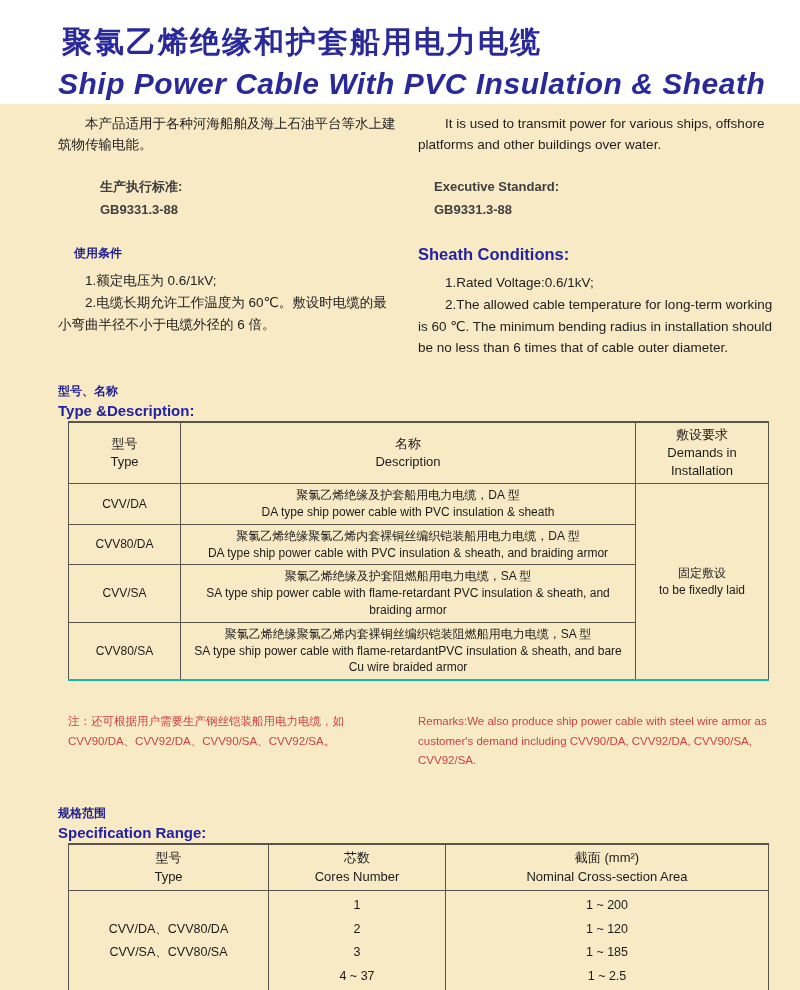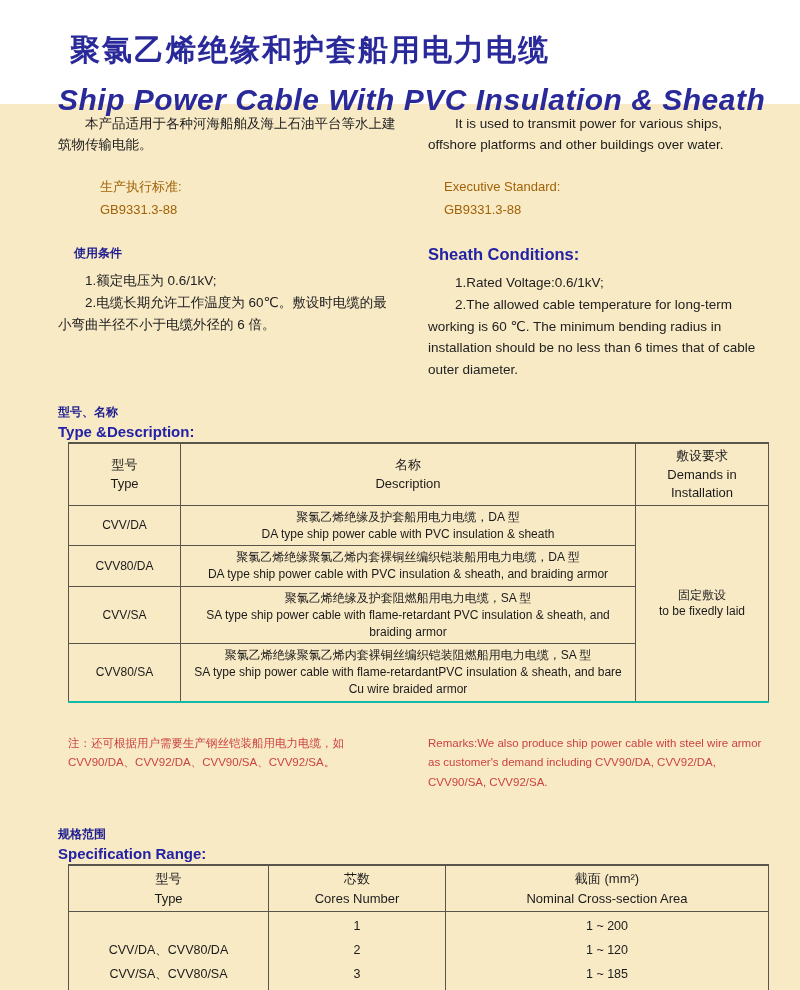--- a/index.html
+++ b/index.html
@@ -16,7 +16,7 @@
     padding:18px 20px 0 58px;
   }
   .title-zh {
-    margin:12px; font-size:30px; font-weight:bold;
+    margin:4px; font-size:30px; font-weight:bold;
     color:#29299A; letter-spacing:2px;
     font-family:"Liberation Sans","DejaVu Sans",sans-serif;
   }

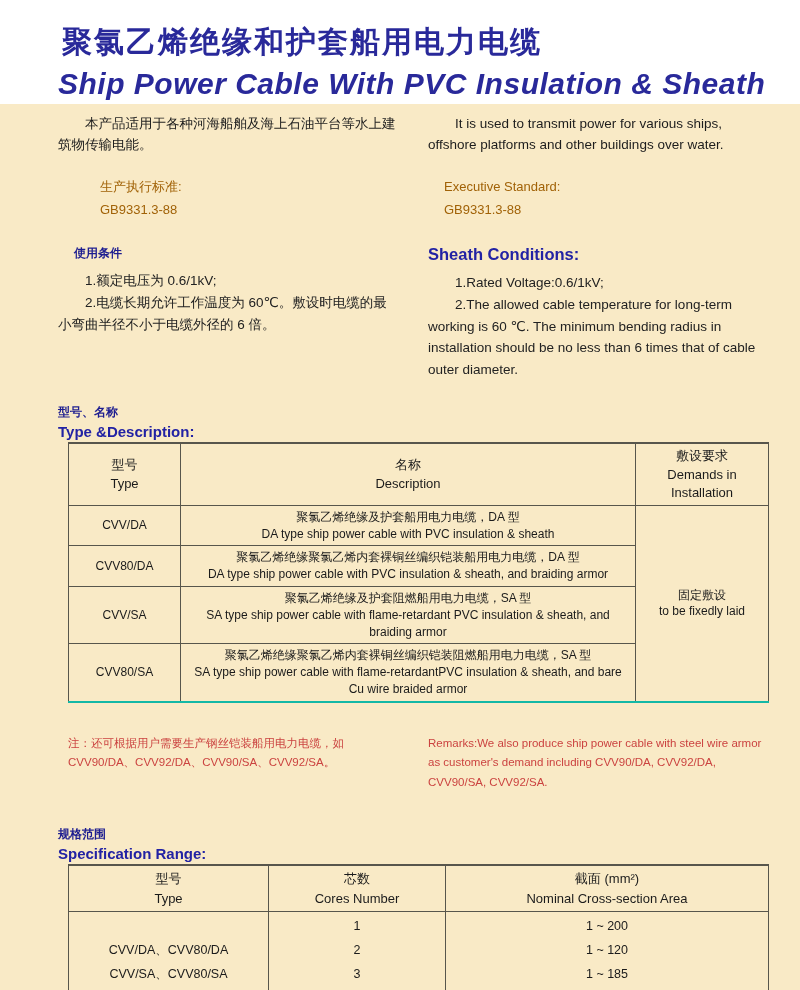--- a/index.html
+++ b/index.html
@@ -25,7 +25,7 @@
     color:#29299A; letter-spacing:0.5px;
   }
   .content { padding:10px 26px 0 58px; }
-  .two-col { display:grid; grid-template-columns:342px 1fr; column-gap:28px; }
+  .two-col { display:grid; grid-template-columns:342px 1fr; column-gap:18px; }
   p { margin:0; }
   .body-text { font-size:13.5px; line-height:1.55; color:#1d1d1d; }
   .indent { text-indent:2em; }

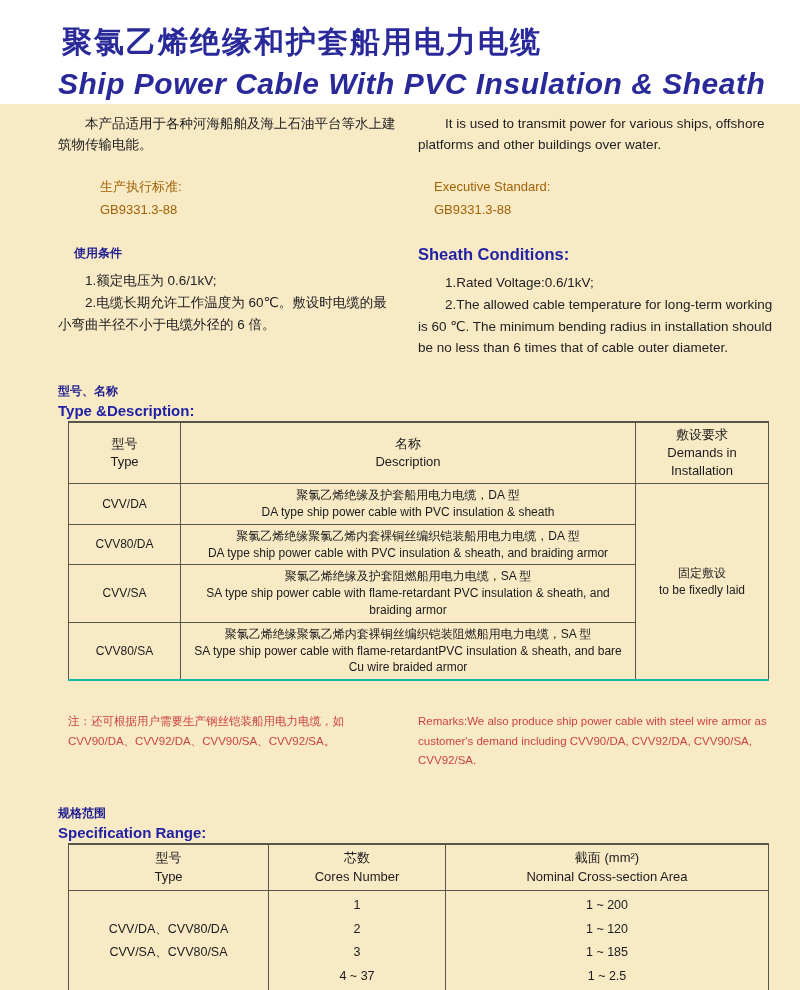--- a/index.html
+++ b/index.html
@@ -30,7 +30,7 @@
   .body-text { font-size:13.5px; line-height:1.55; color:#1d1d1d; }
   .indent { text-indent:2em; }
   .standards { margin-top:20px; }
-  .standard-block { font-size:13px; line-height:1.75; color:#a16207; font-weight:normal; }
+  .standard-block { font-size:13px; line-height:1.75; color:#404040; font-weight:bold; }
   .standard-block.zh { margin-left:42px; }
   .standard-block.en { margin-left:16px; }
   .sec { margin-top:24px; }

